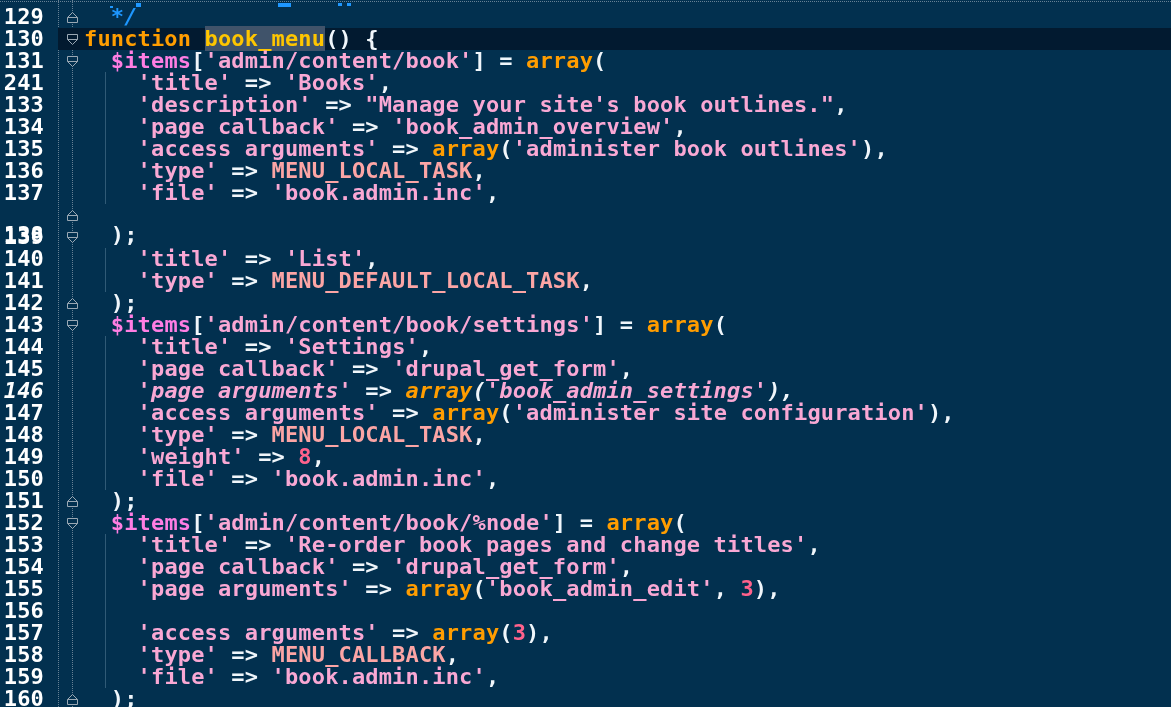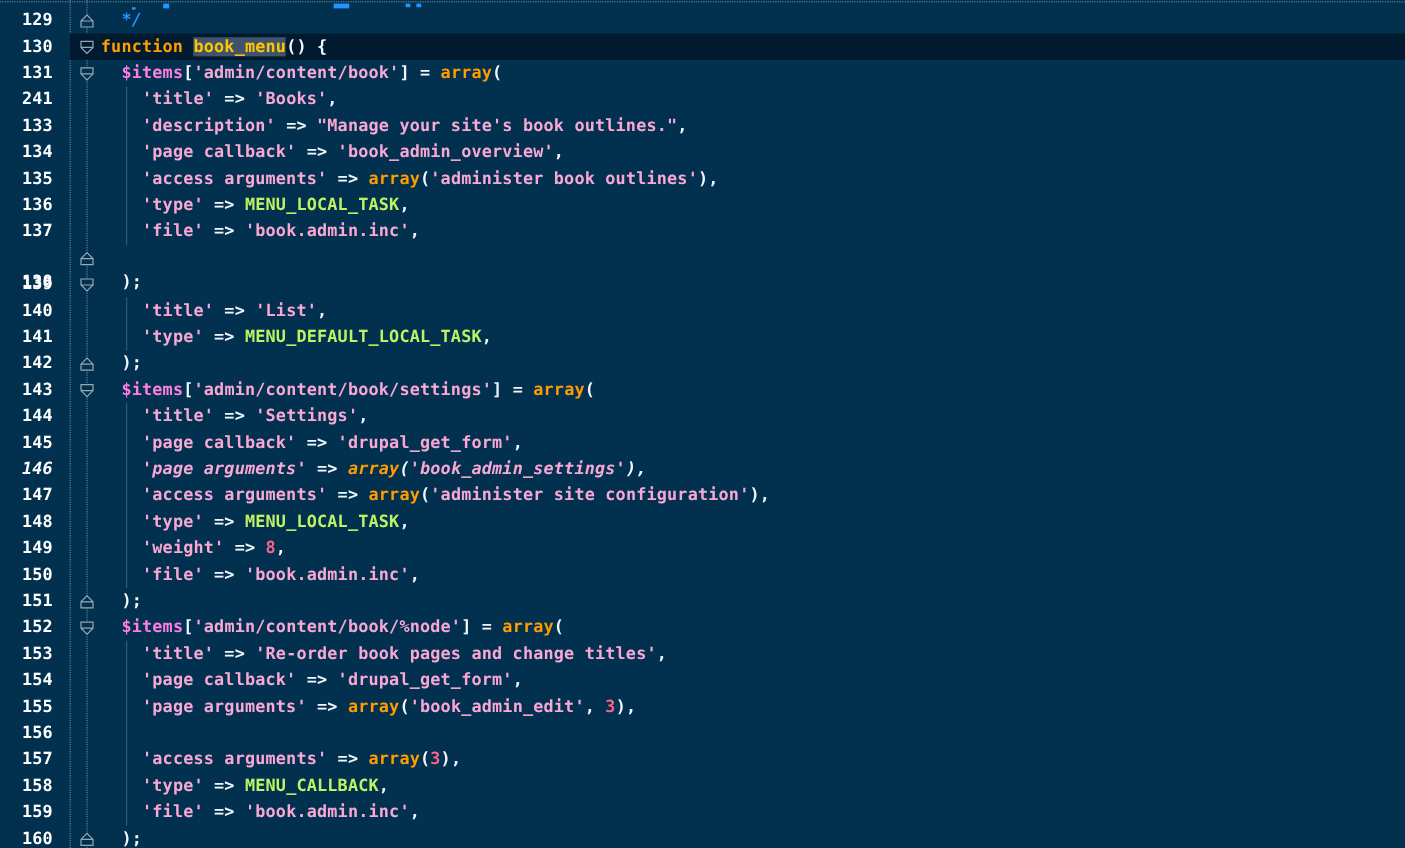--- a/index.html
+++ b/index.html
@@ -7,7 +7,7 @@
     position:relative;width:1171px;height:707px;overflow:hidden;
     background:#02304f;
     font-family:"DejaVu Sans Mono",monospace;
-    font-weight:bold;font-size:14px;letter-spacing:.15px;
+    font-weight:bold;font-size:22px;letter-spacing:.15px;
   }
   .vline{position:absolute;top:0;bottom:0;width:0;border-left:1px dotted rgba(158,173,188,.65);z-index:1;}
   .hline{position:absolute;left:0;right:0;top:1px;height:0;border-top:1px dotted rgba(158,173,188,.65);z-index:1;}

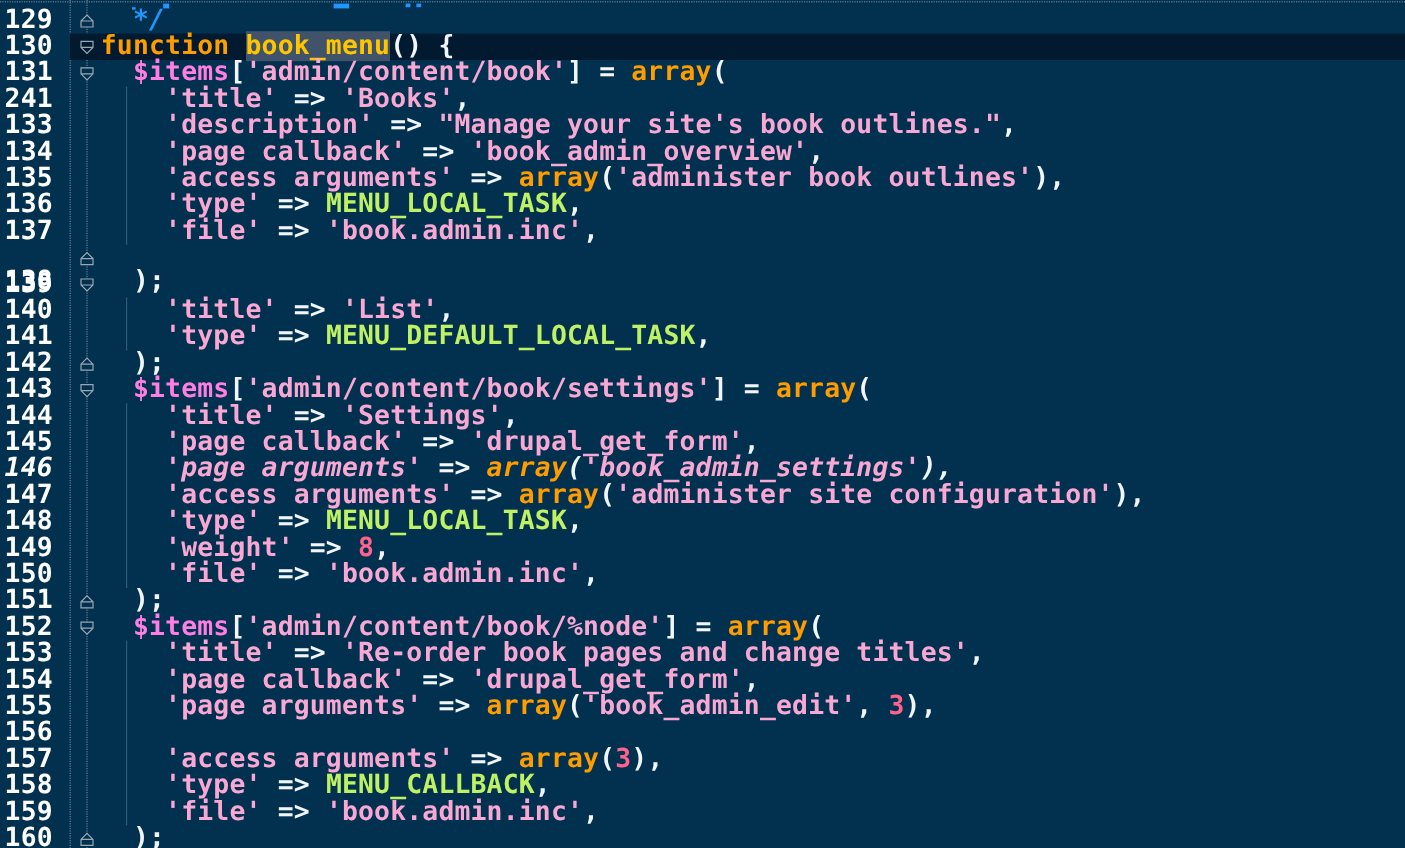--- a/index.html
+++ b/index.html
@@ -22,7 +22,7 @@
   .tok-function-name{color:#ffc600;}
   .tok-variable{color:#ff7ee3;}
   .tok-string{color:#f9a8d4;}
-  .tok-constant{color:#bef264;}
+  .tok-constant{color:#fca5a5;}
   .tok-number{color:#ff628c;}
   .tok-comment{color:#1e97ff;font-style:italic;}
   .sel{background:#40536a;}

